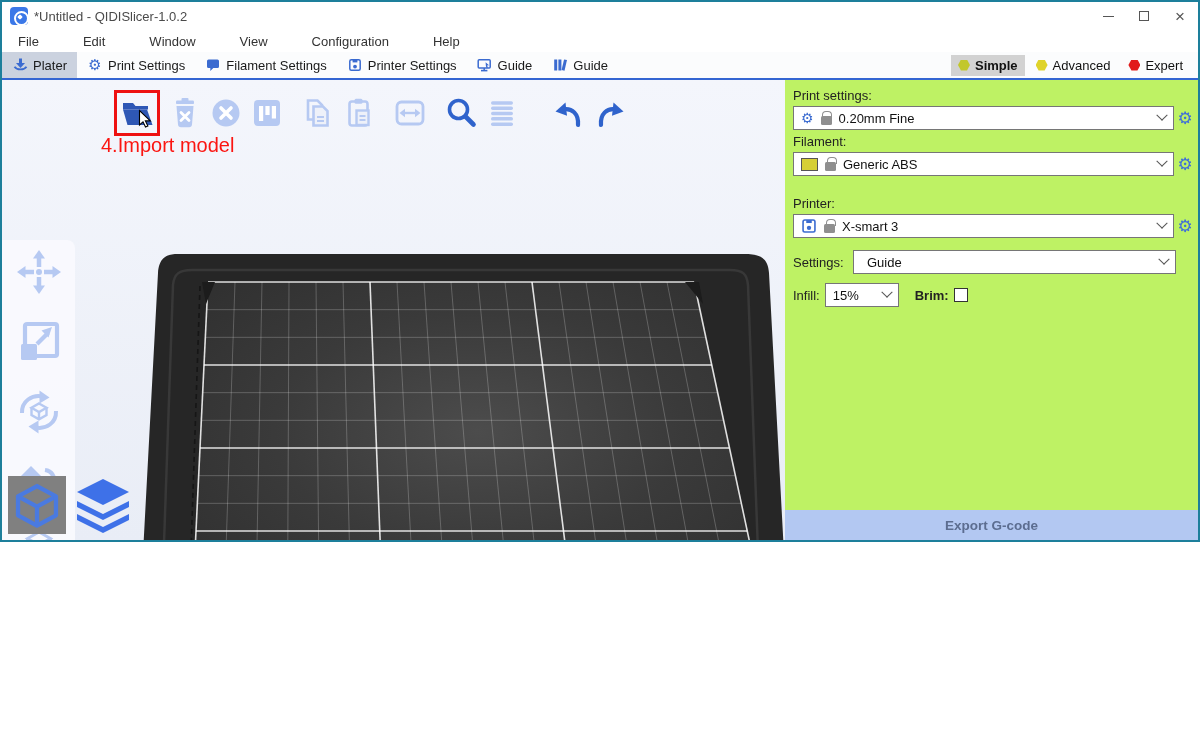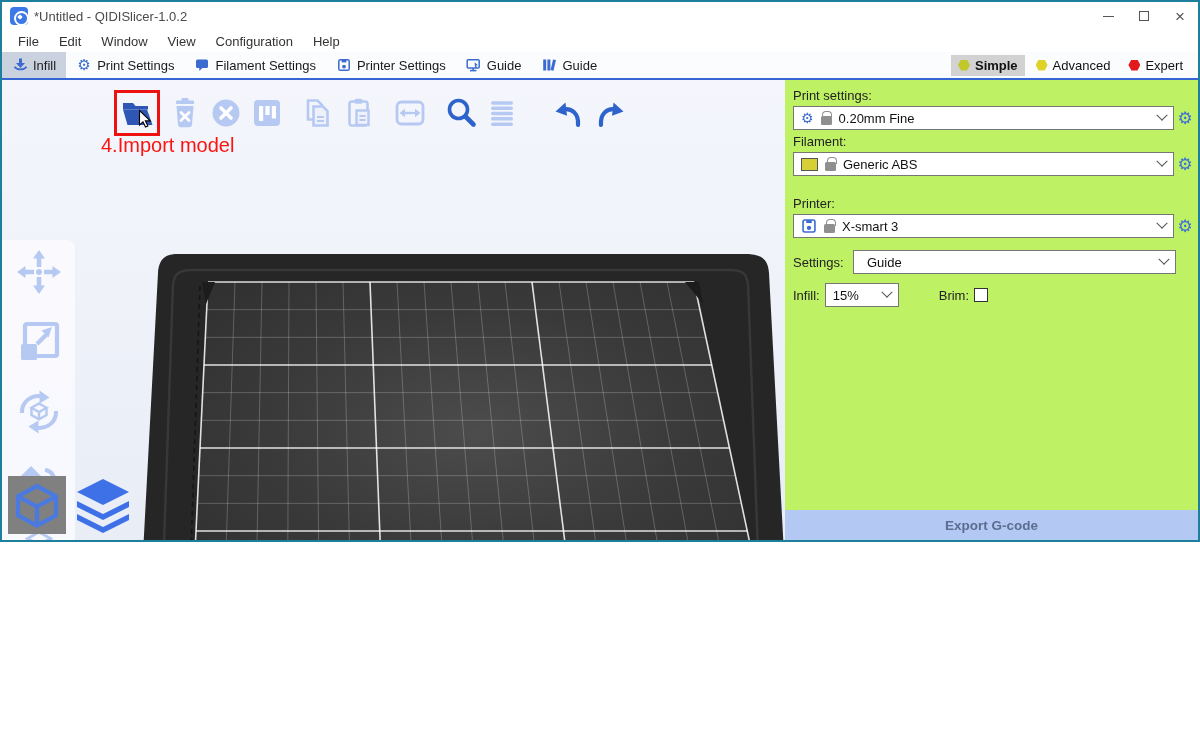--- a/index.html
+++ b/index.html
@@ -23,7 +23,7 @@
   .glyph-max { width:10px; height:10px; border:1.2px solid #555; display:block; }
   .glyph-close { font-size:17px; line-height:1; color:#555; }
   
-  .menubar { height:22px; display:flex; align-items:center; background:#fff; padding-left:6px; flex:0 0 auto; }
+  .menubar { height:22px; display:flex; align-items:center; background:#fff; padding-left:6px; flex:0 0 auto;gap:24px; }
   .menu-item { font-size:13px; color:#333; padding:0 10px; }
   
   .tabbar { height:28px; display:flex; align-items:stretch; background:#fbfcfd;

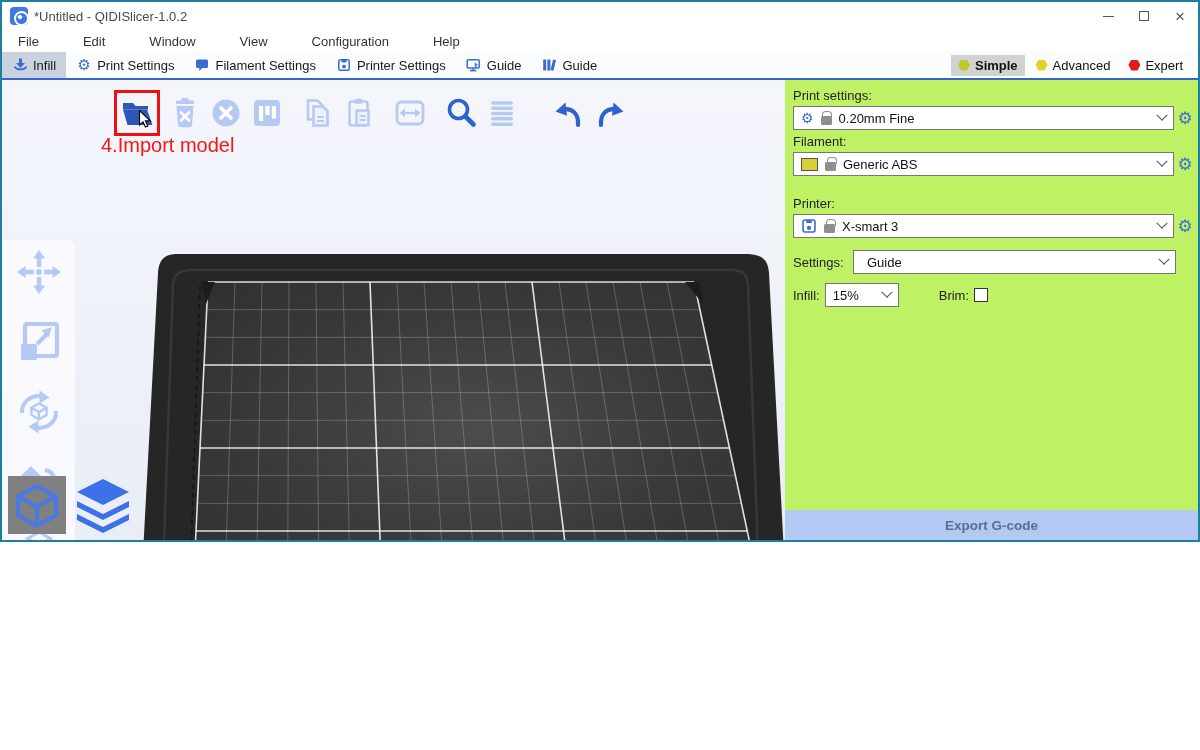--- a/index.html
+++ b/index.html
@@ -126,7 +126,7 @@
             <path d="M1.5 8.7 A 6.6 4.6 0 0 0 13.5 8.7" stroke="#3b6bd0" stroke-width="1.8" fill="none"></path>
           </svg>
       </span>
-      <span>Infill</span>
+      <span>Plater</span>
     </div>
     <div class="tab">
       <span class="t-ico gear-char">⚙</span>

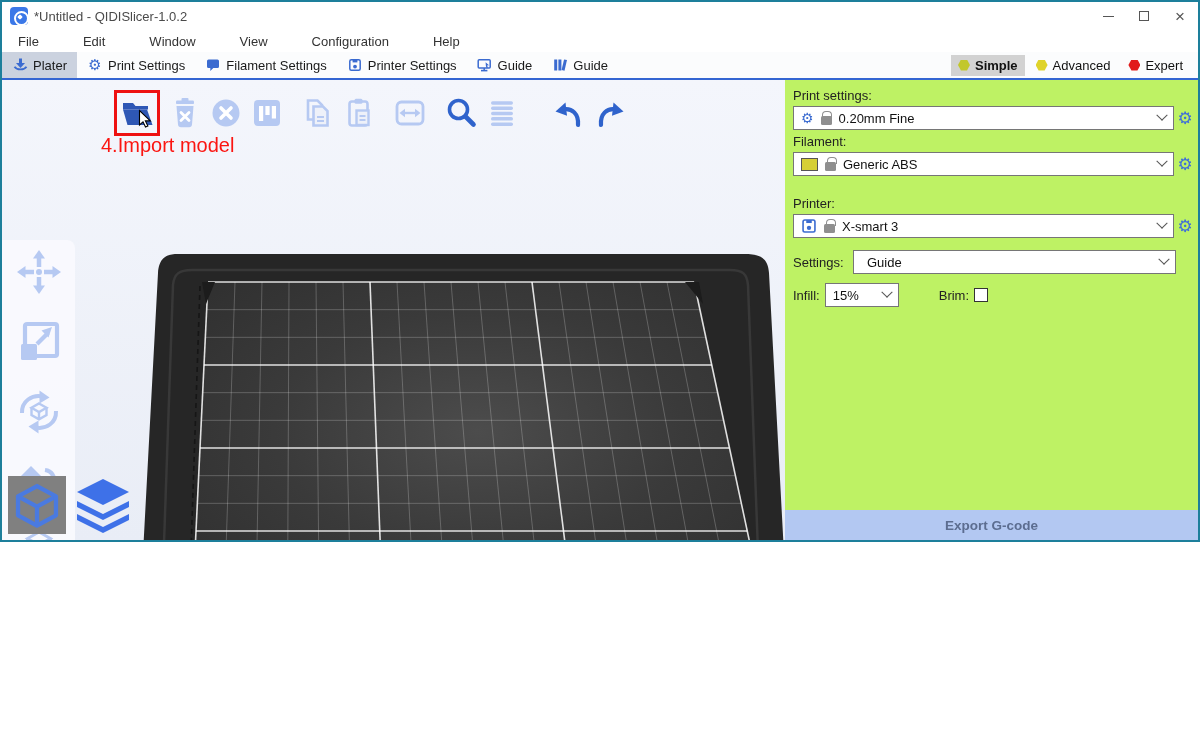--- a/index.html
+++ b/index.html
@@ -79,7 +79,7 @@
   .supports-row .sb-inline { width:60px; flex:0 0 auto; }
   .infill-row { margin-top:9px; }
   .infill-combo { flex:0 0 74px; margin-left:5px; }
-  .brim-label { margin-left:40px; }
+  .brim-label { margin-left:16px;font-weight:bold; }
   .brim-box { width:14px; height:14px; border:1px solid #333; margin-left:5px; background:#fff; }
   .export-btn { height:30px; background:#b3c8f2; color:#5c6d90; font-weight:bold; font-size:13.5px;
     display:flex; align-items:center; justify-content:center; flex:0 0 auto; }

